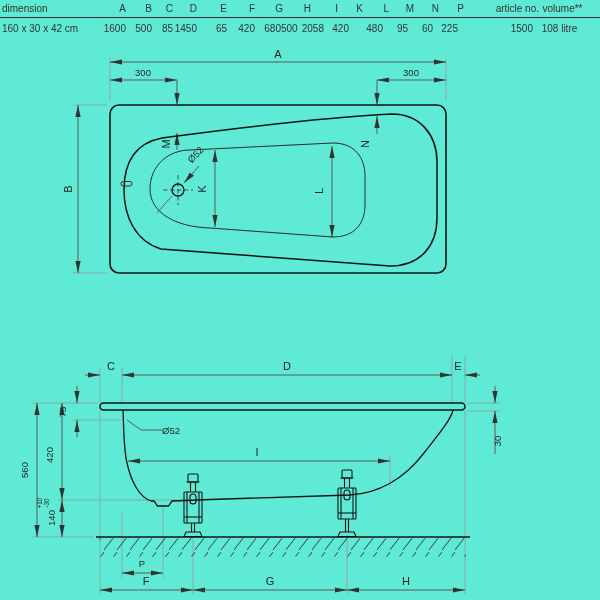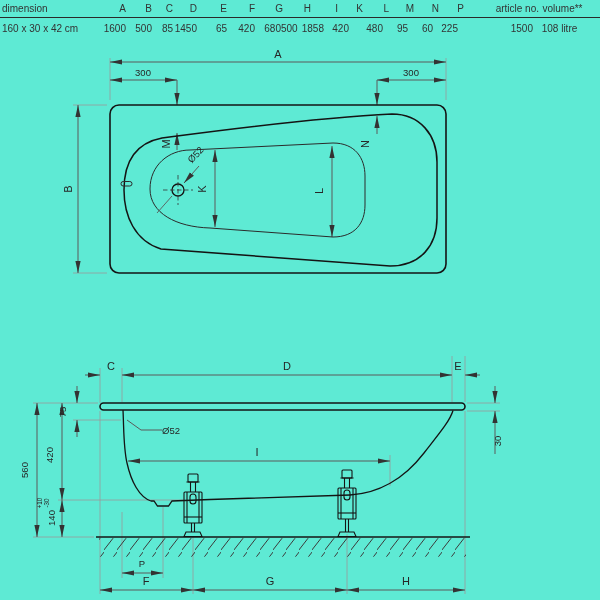--- a/index.html
+++ b/index.html
@@ -57,7 +57,7 @@
       <div class="c-n" style="width:28px">420</div>
       <div class="c-n" style="width:26px">680</div>
       <div class="c-n" style="width:16px">500</div>
-      <div class="c-n" style="width:27px">1858</div>
+      <div class="c-n" style="width:27px">2058</div>
       <div class="c-n" style="width:25px">420</div>
       <div class="c-n" style="width:34px">480</div>
       <div class="c-n" style="width:25px">95</div>

